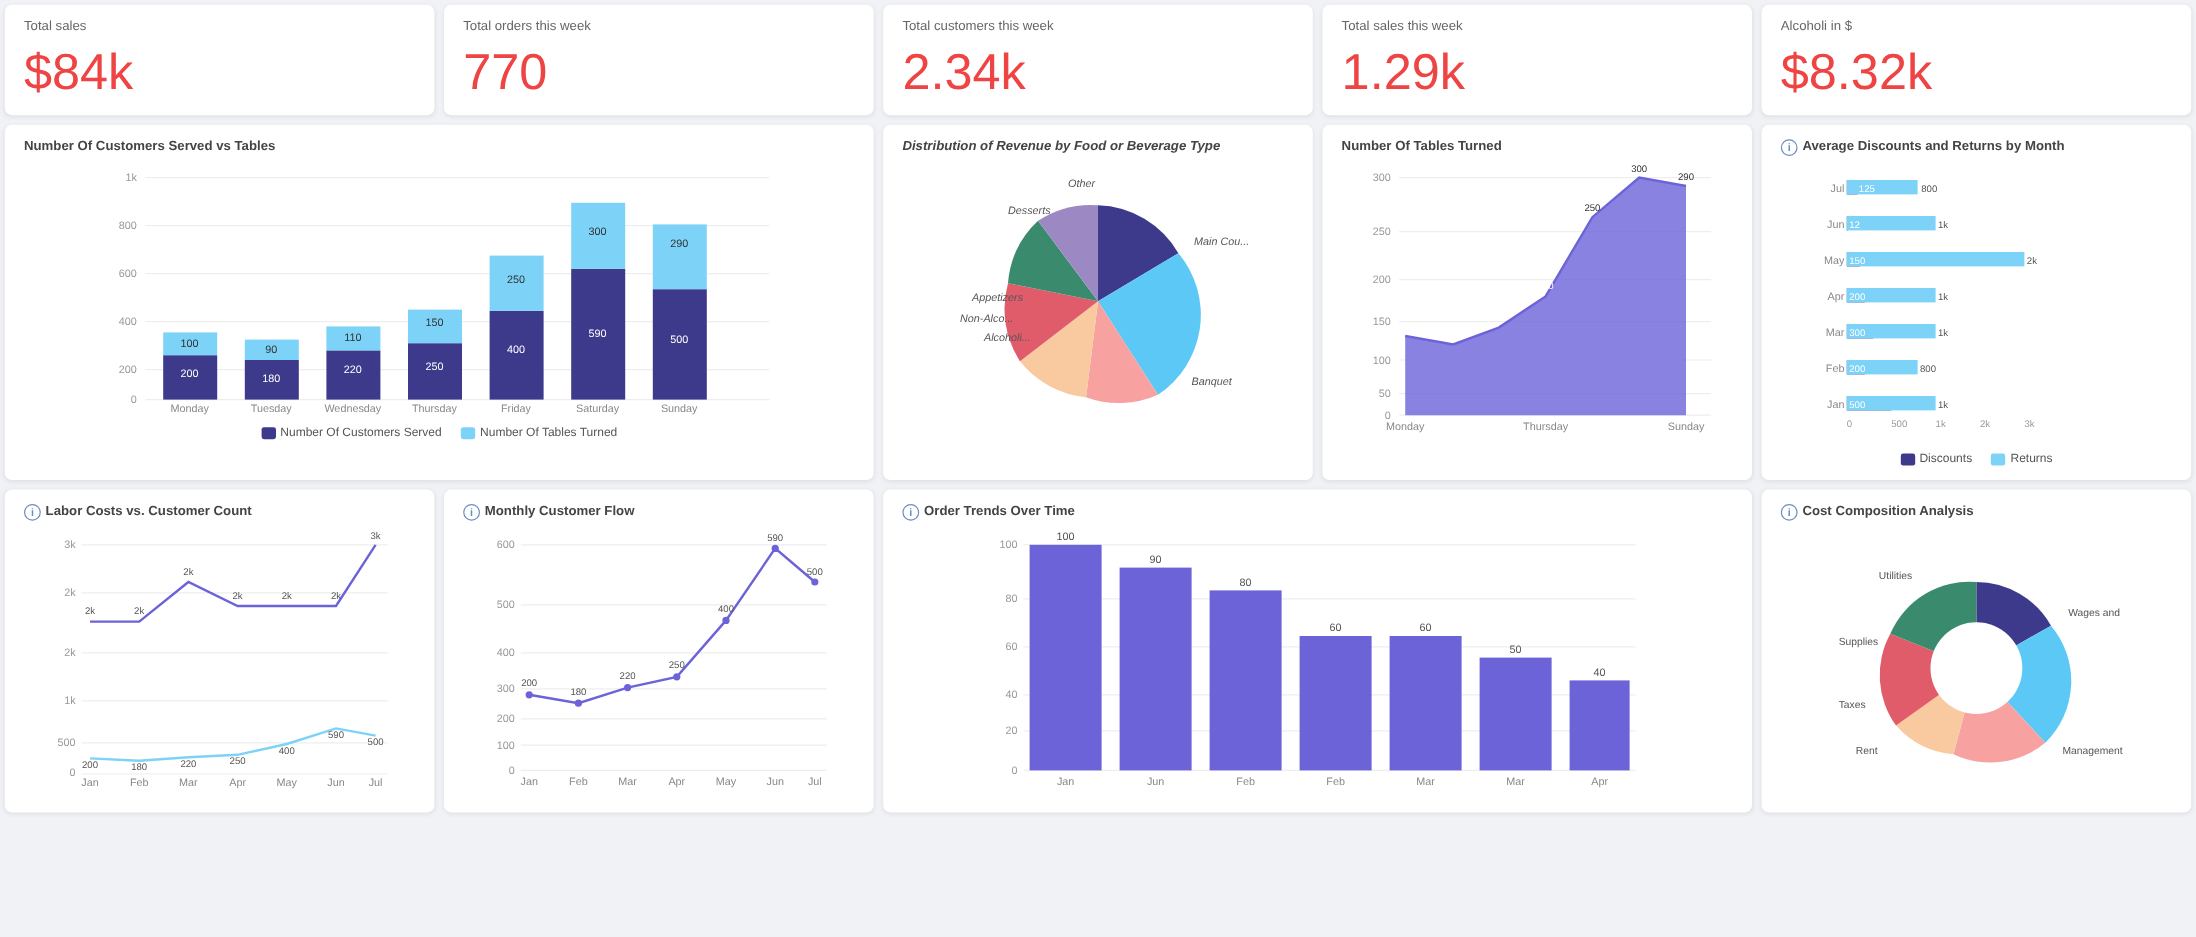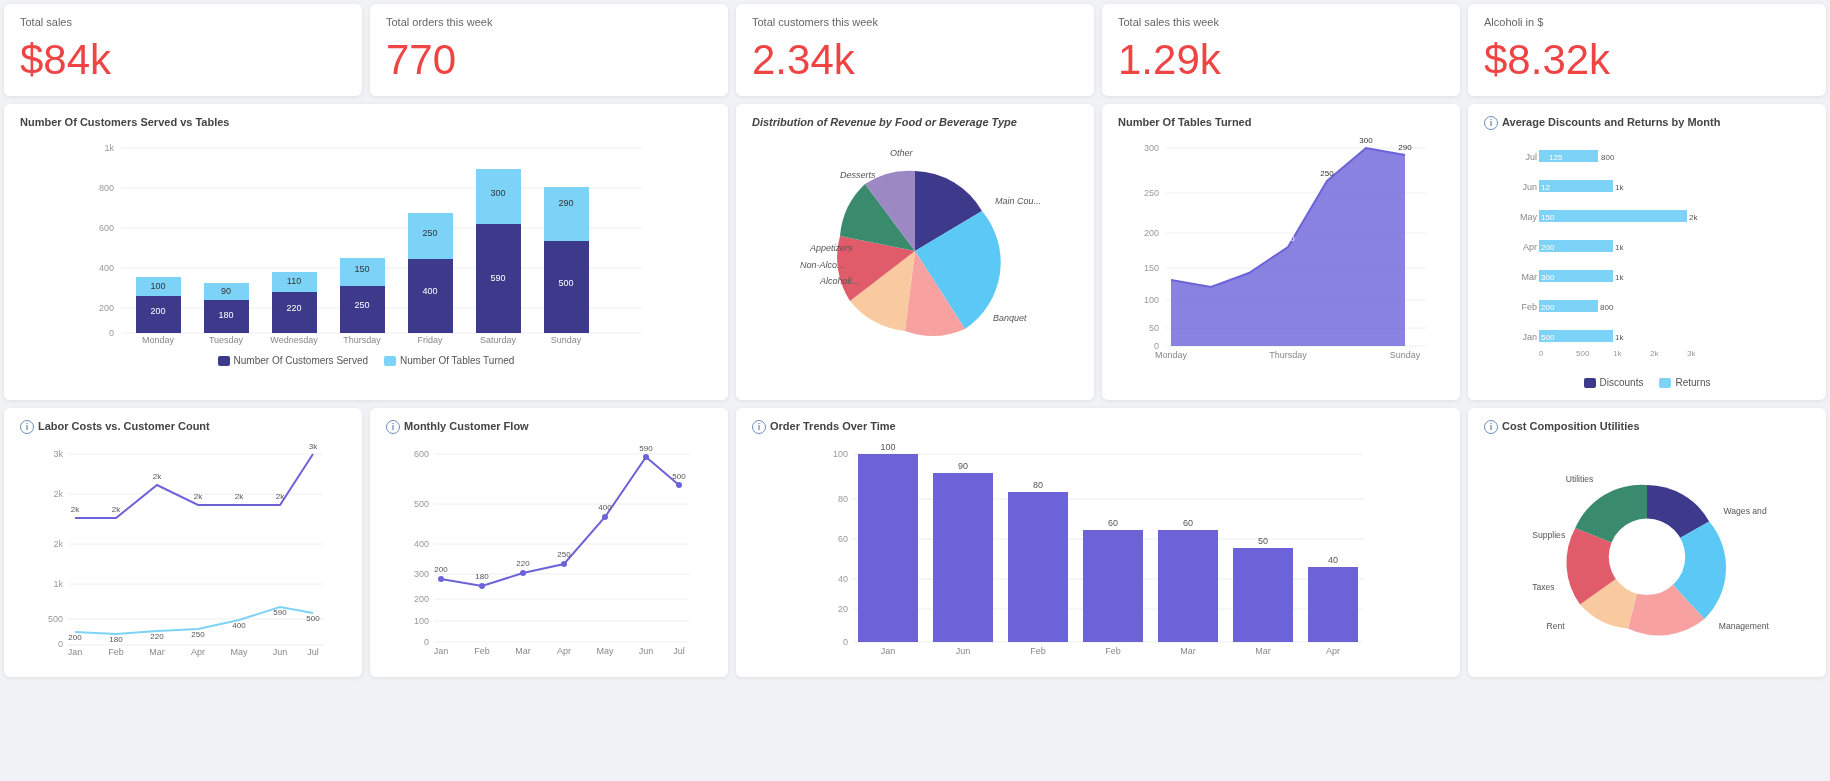--- a/index.html
+++ b/index.html
@@ -402,7 +402,7 @@
   <div class="card chart-cost-comp">
     <div class="chart-title">
       <span class="info-icon">i</span>
-      <span>Cost Composition Utilities</span>
+      <span>Cost Composition Analysis</span>
     </div>
     <svg width="100%" height="220" viewBox="0 0 300 230">
 

